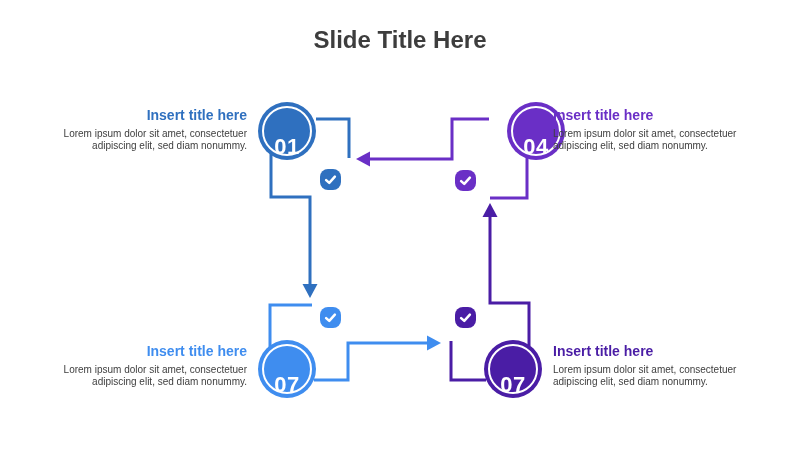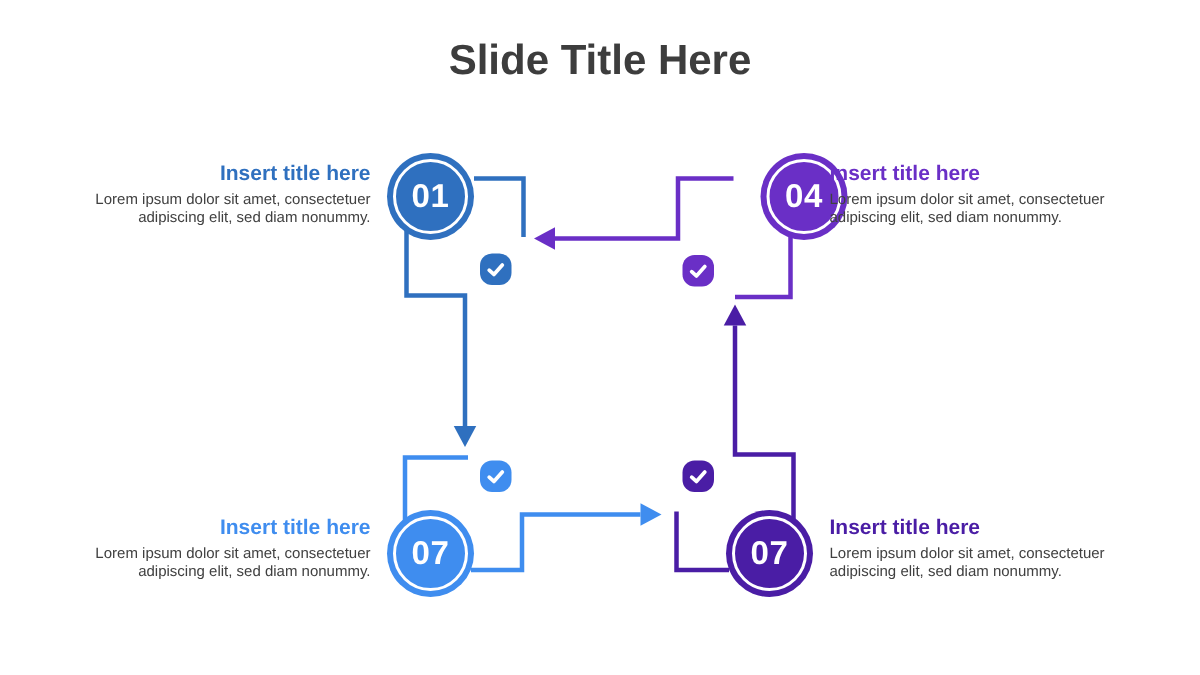--- a/index.html
+++ b/index.html
@@ -9,7 +9,7 @@
   }
   .slide-title {
     position:absolute; top:24px; left:0; width:100%;
-    text-align:center; font-size:28px; line-height:32px; font-weight:bold;
+    text-align:center; font-size:24px; line-height:32px; font-weight:bold;
     color:var(--heading); margin:0;
   }
   

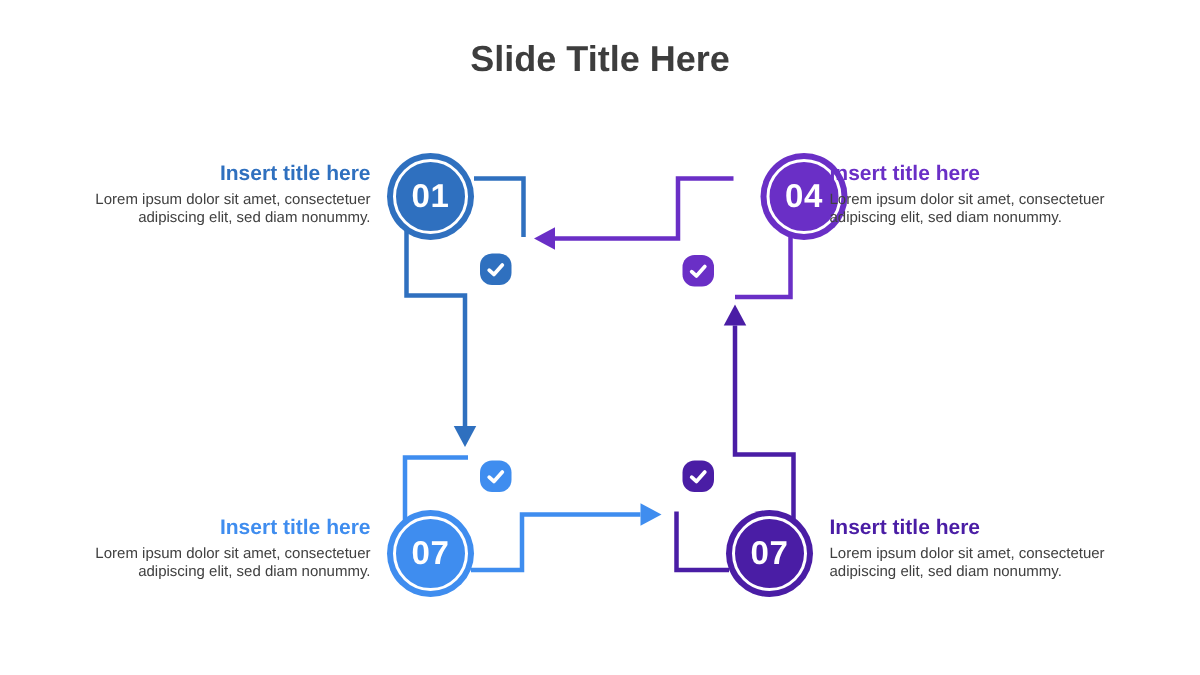--- a/index.html
+++ b/index.html
@@ -22,7 +22,7 @@
   
   .circle {
     position:absolute; width:58px; height:58px; border-radius:50%;
-    display:flex; align-items:center; justify-content:center;
+    display:flex; align-items:flex-end; justify-content:center;
   }
   .circle::before {
     content:""; position:absolute; inset:4px;

